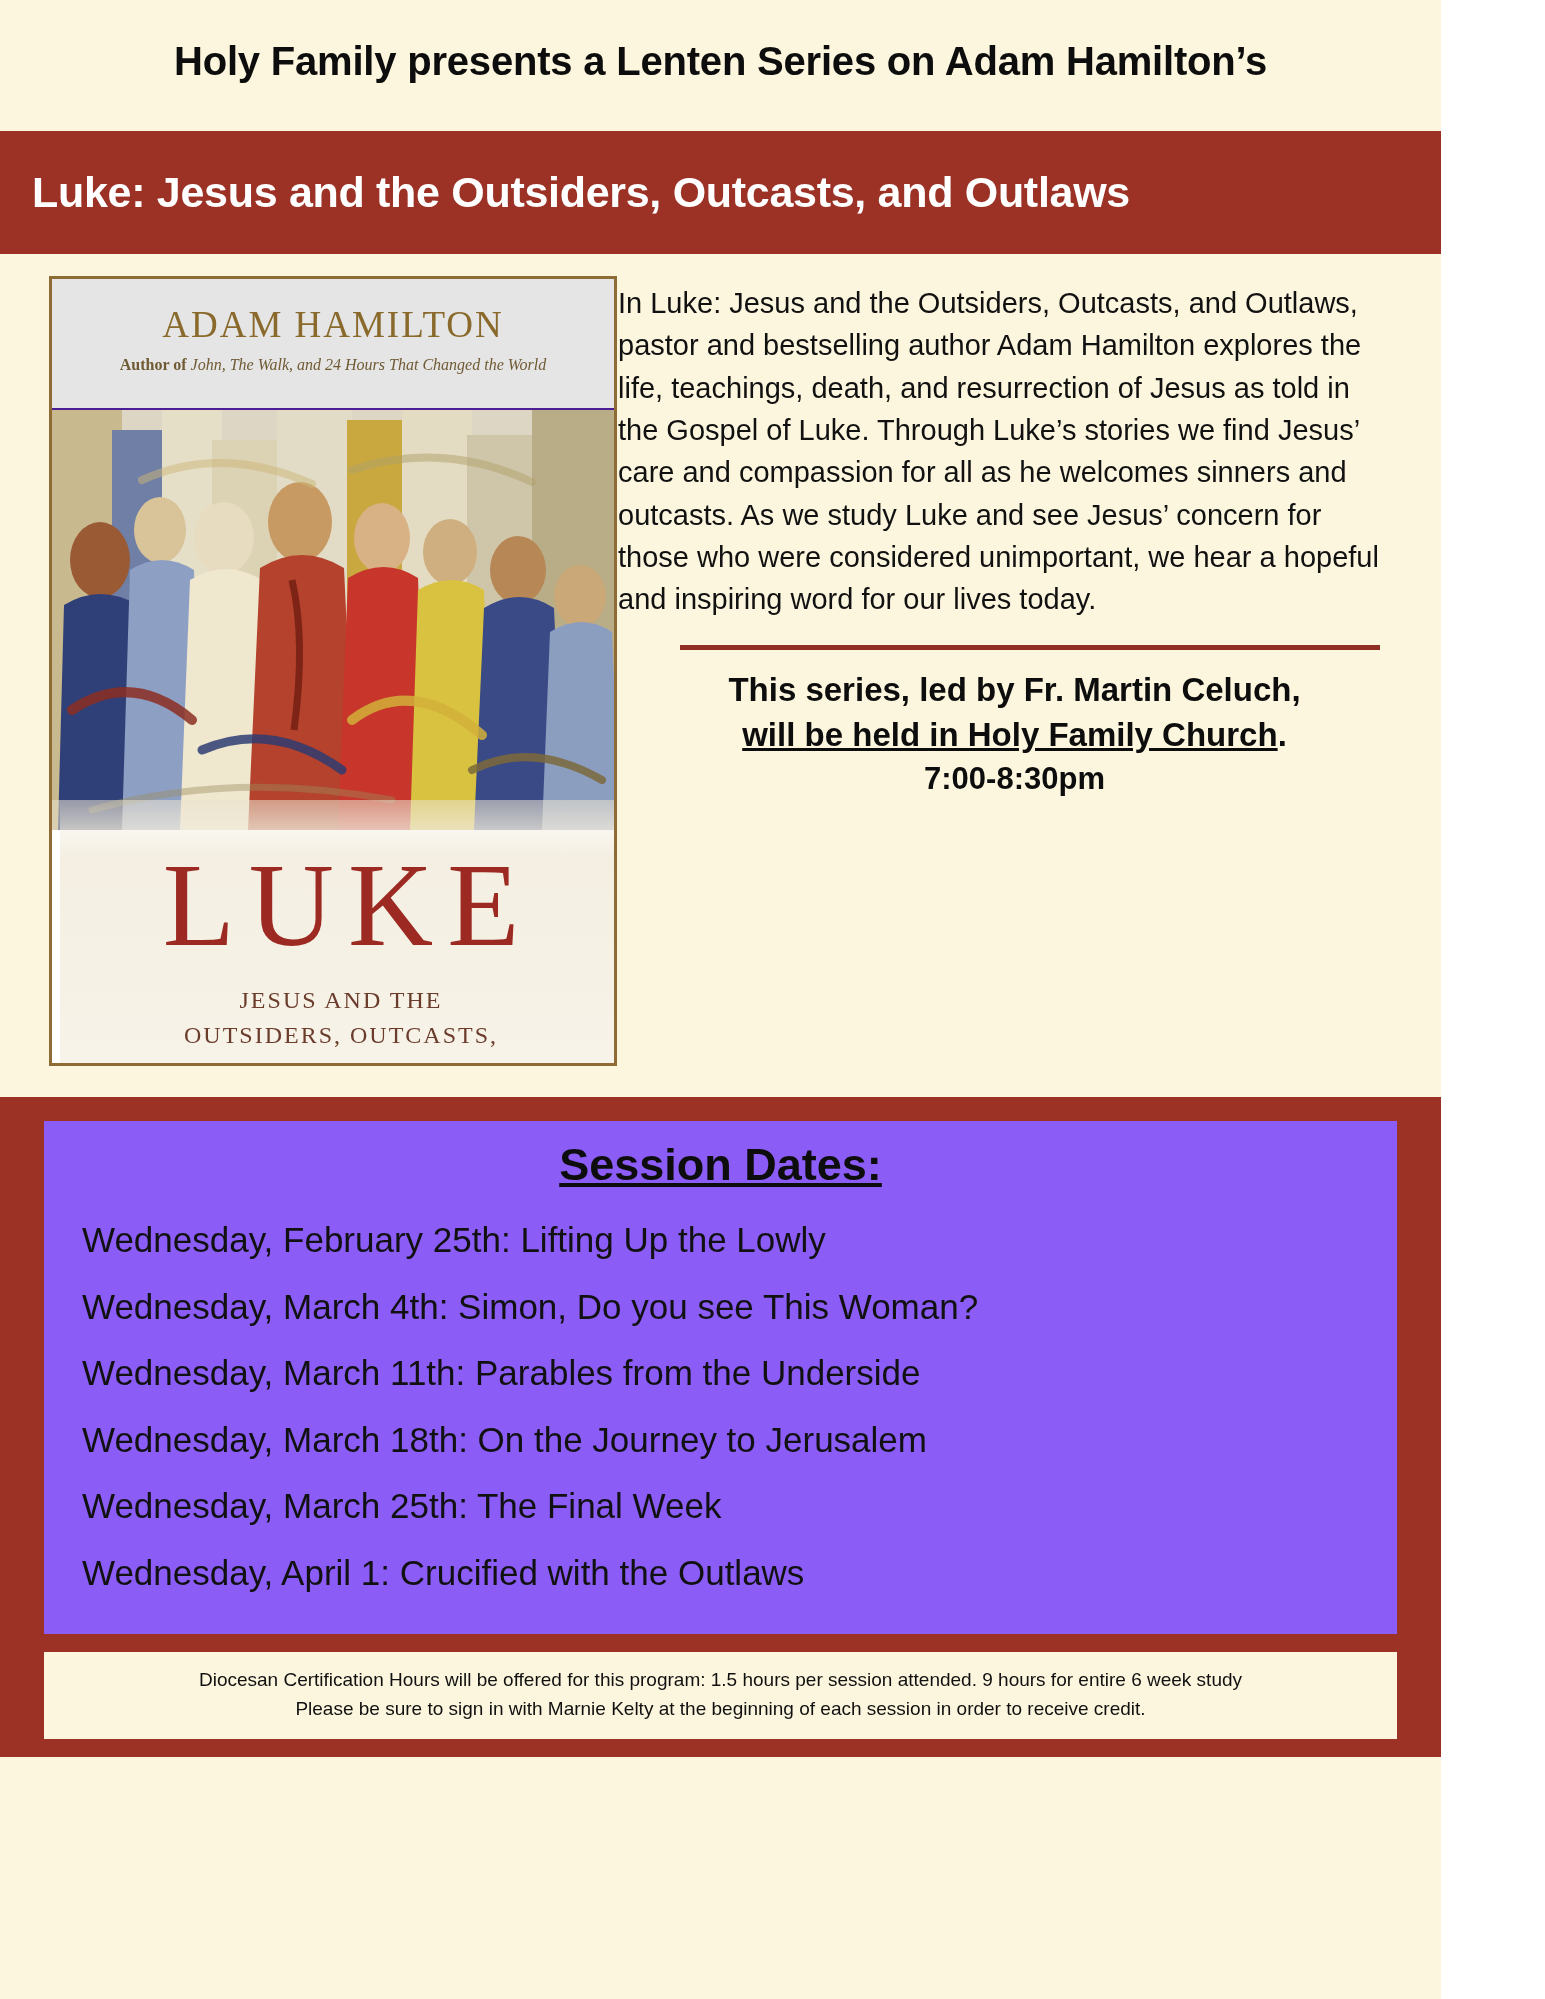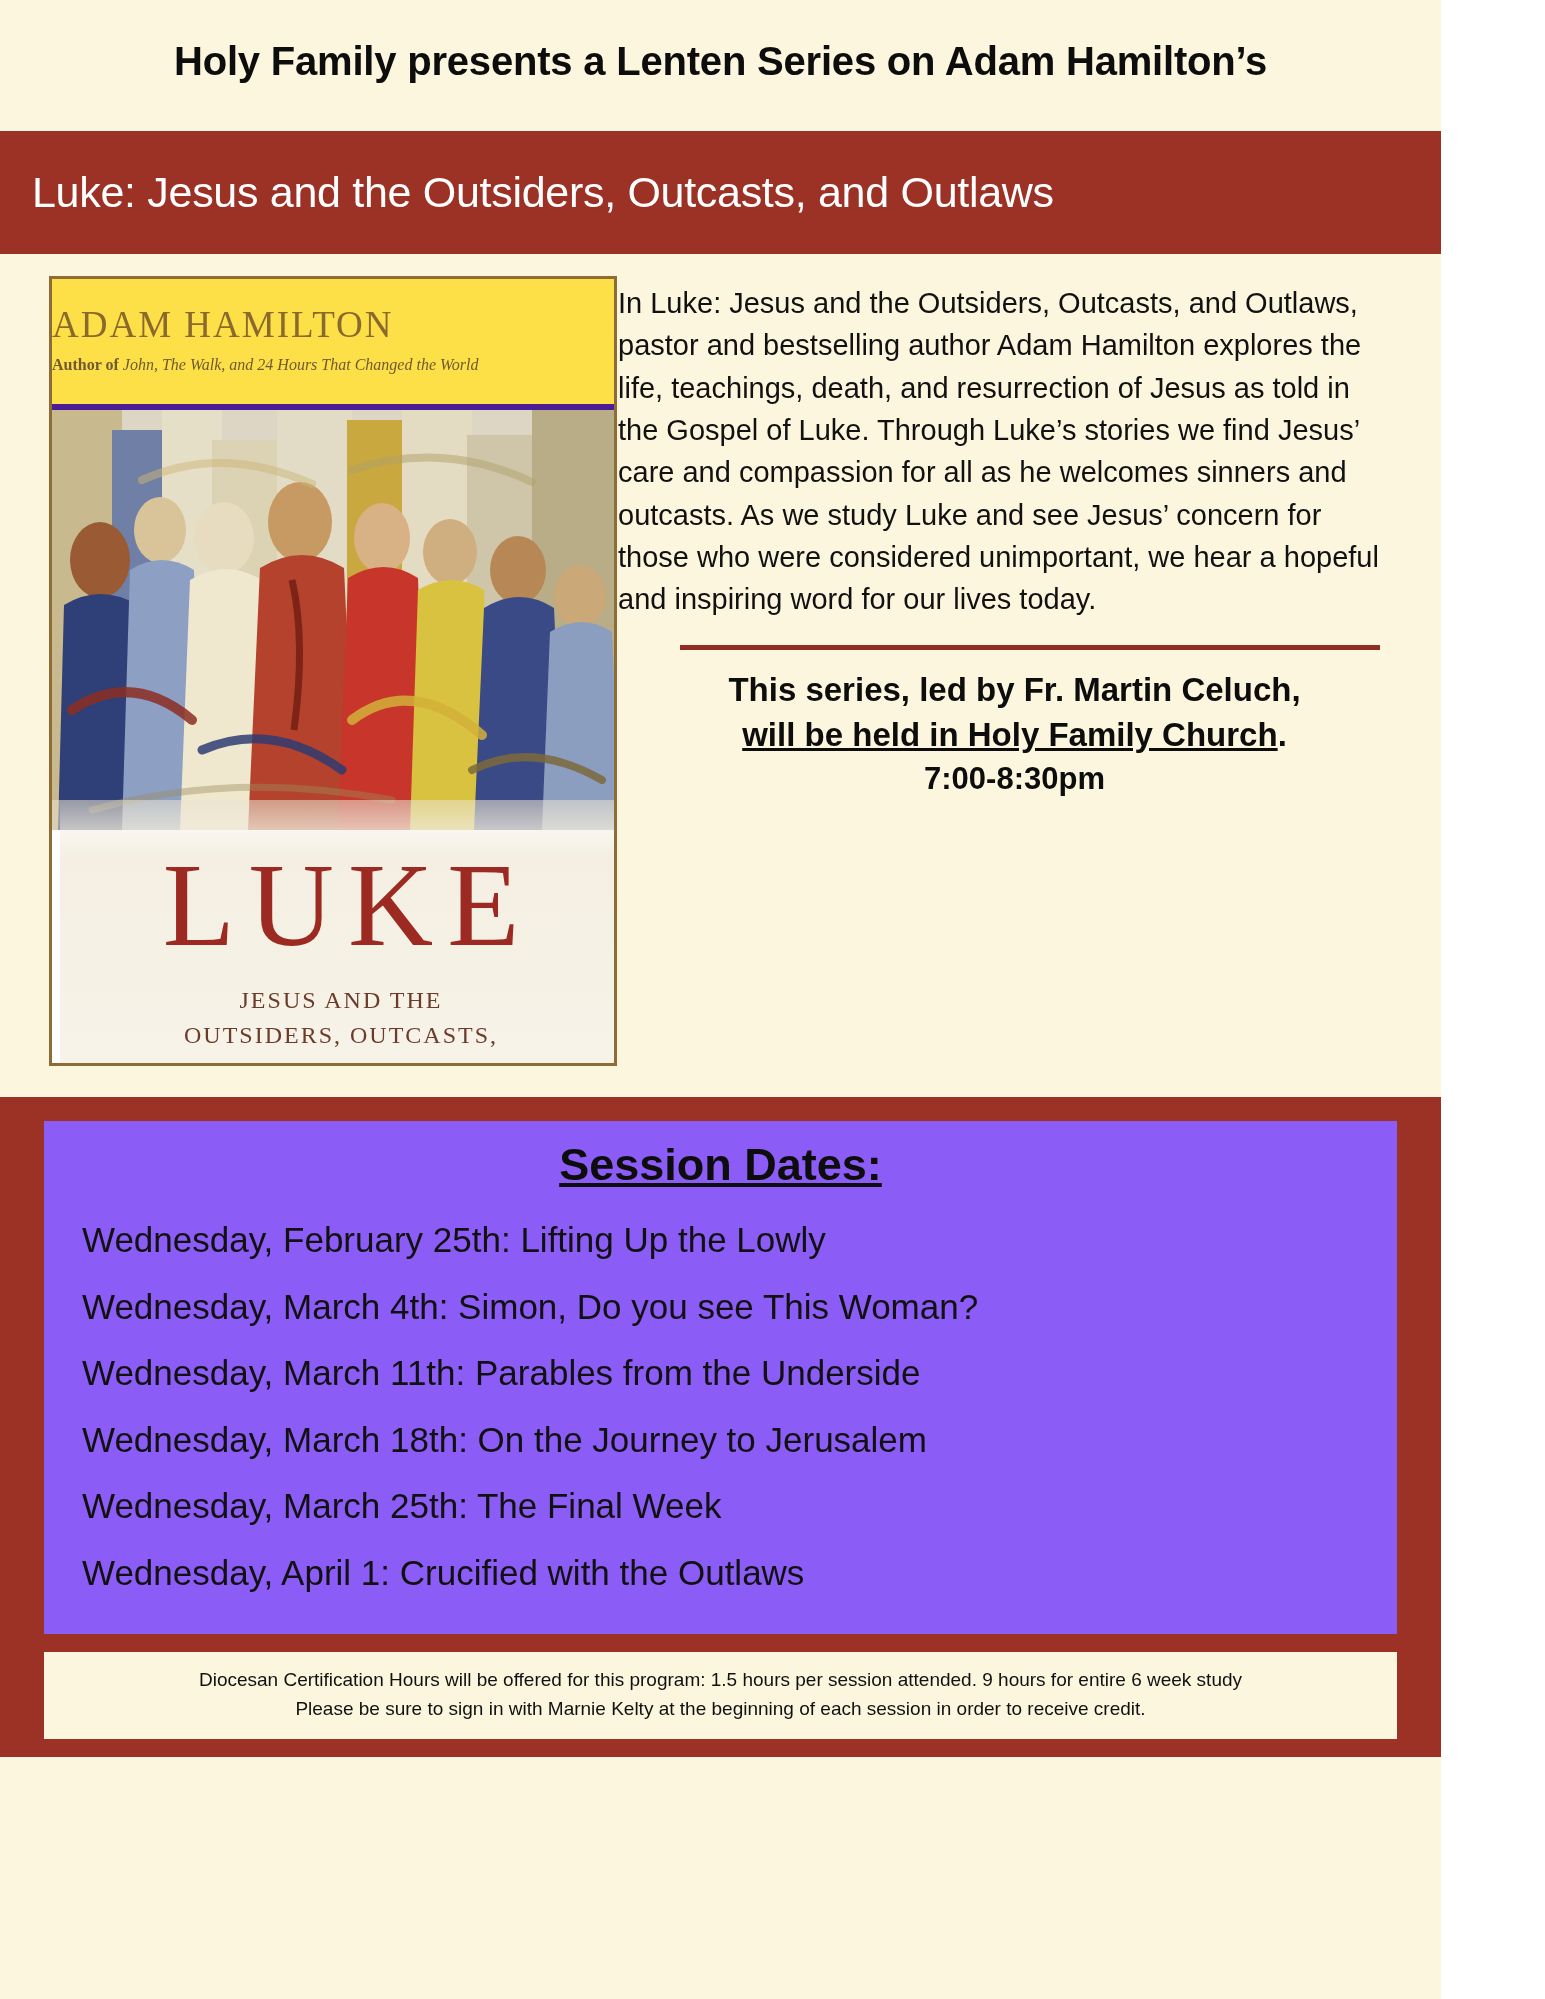--- a/index.html
+++ b/index.html
@@ -49,7 +49,7 @@
   }
   .title-bar .txt {
     font-size: 43px;
-    font-weight: normal;
+    font-weight: bold;
     color: #ffffff;
     letter-spacing: -0.3px;
     white-space: nowrap;

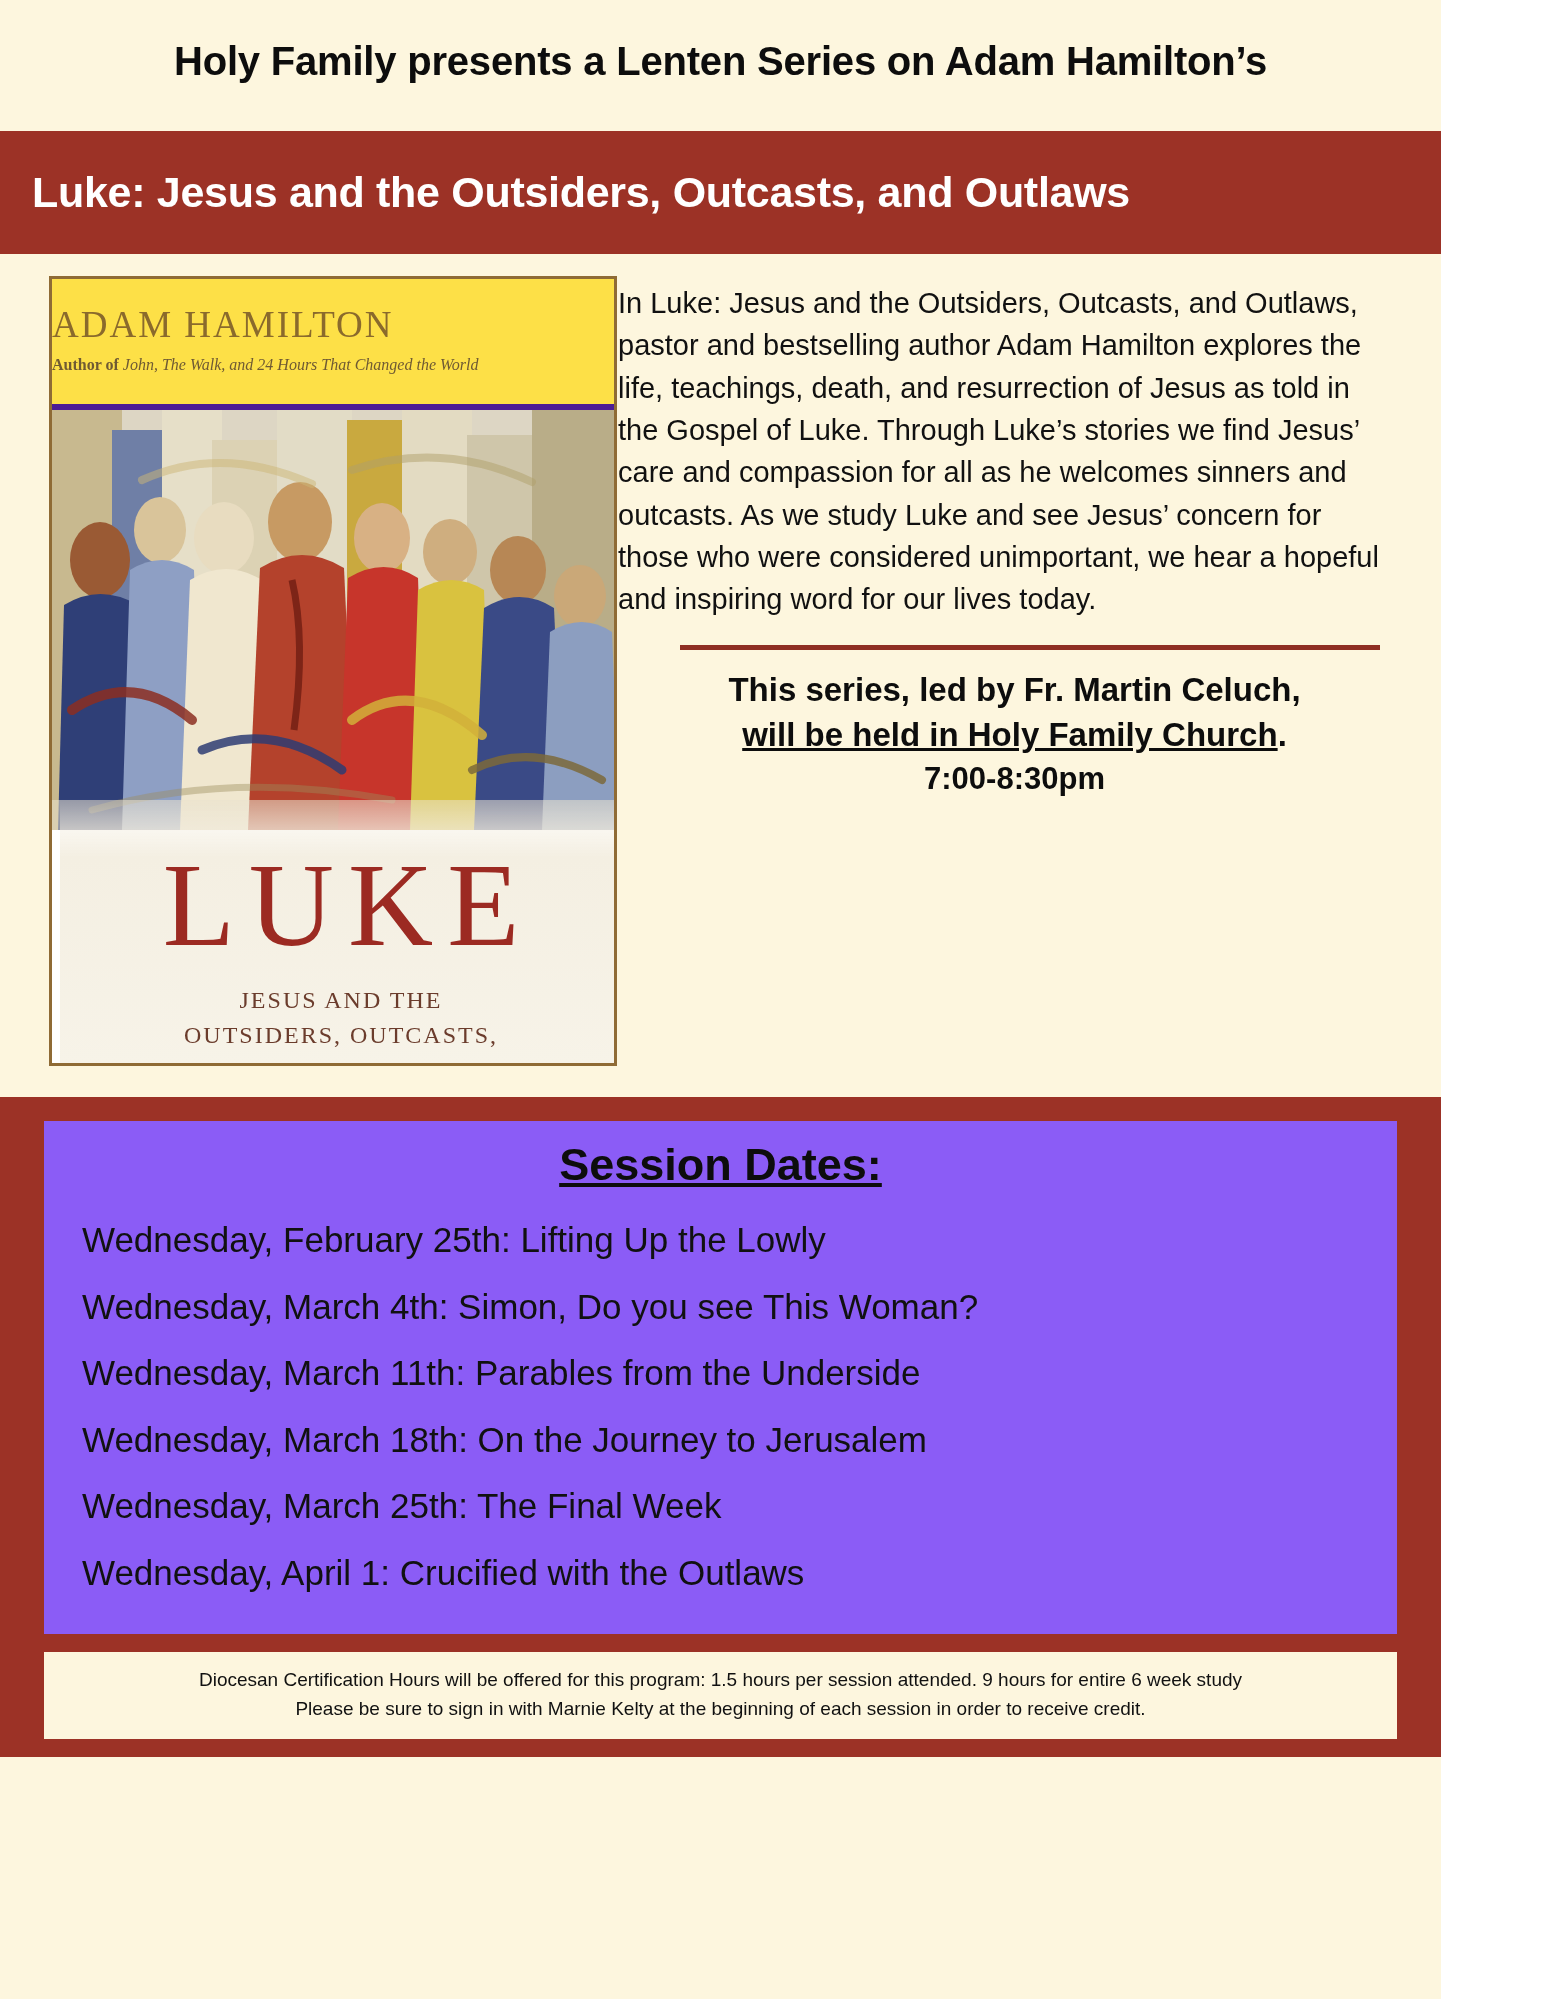--- a/index.html
+++ b/index.html
@@ -82,8 +82,9 @@
   }
   .book-top {
     height: 131px;
-    background: #fde047;
-    border-bottom: 6px solid #4c1d95;
+    background: #e5e5e5;
+    border-bottom: 2px solid #4c1d95;
+    text-align: center;
     box-sizing: border-box;
     padding-top: 24px;
   }

